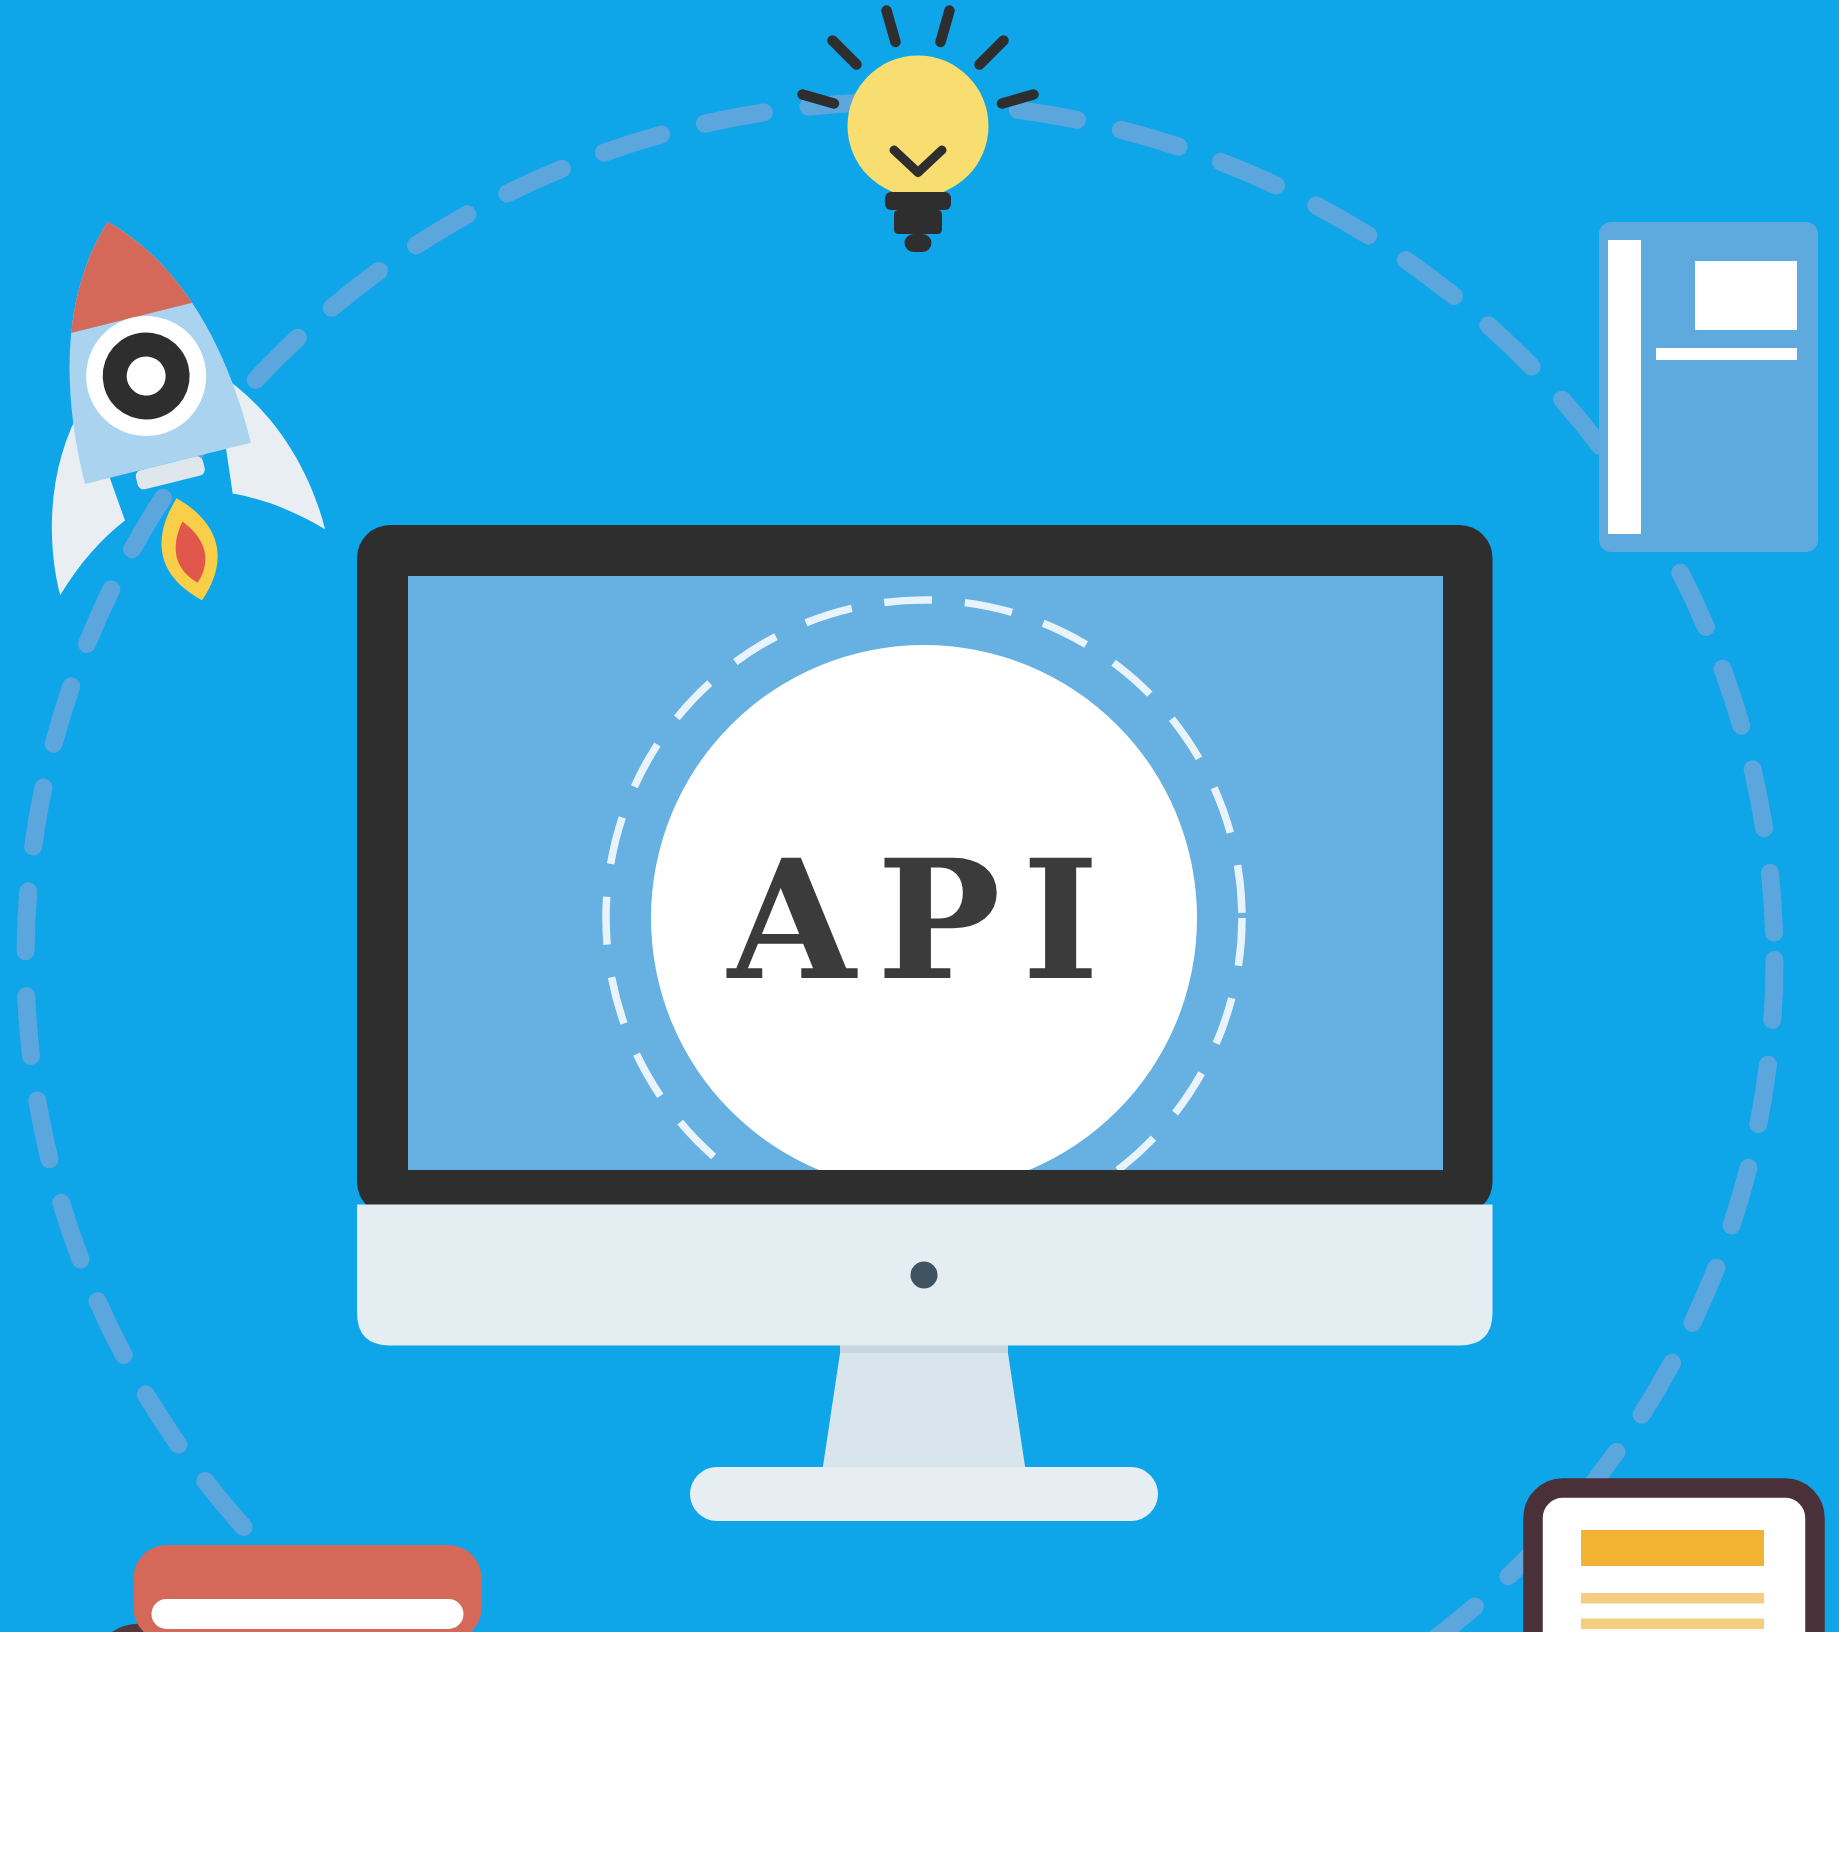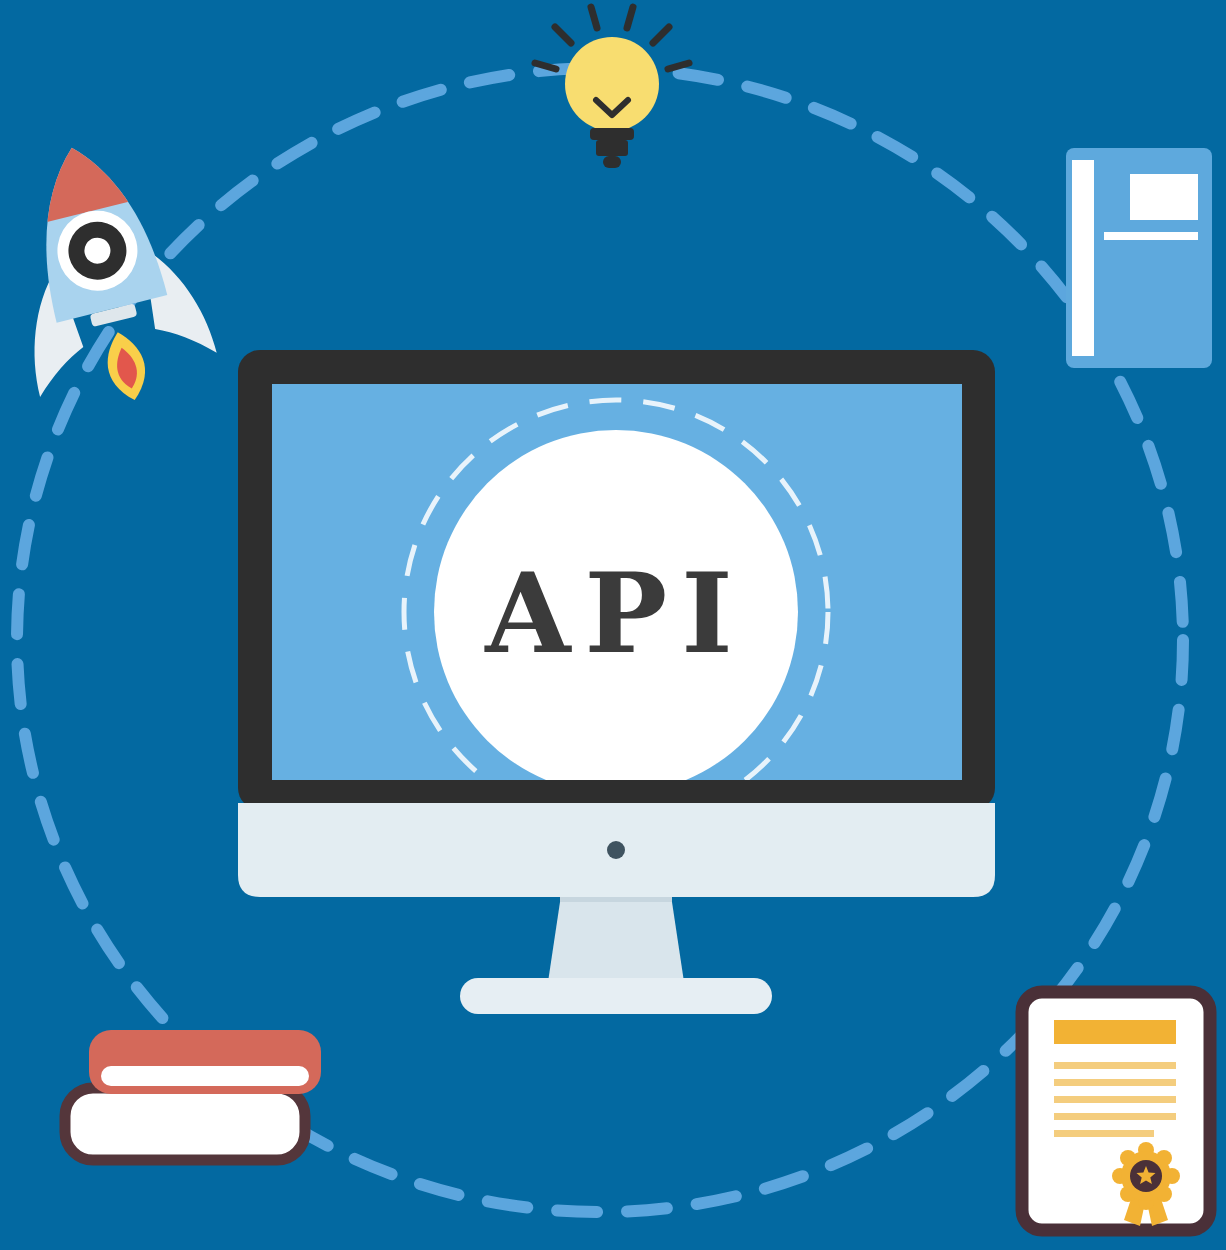--- a/index.html
+++ b/index.html
@@ -11,8 +11,8 @@
   .stage {
     position: relative;
     width: 1226px;
-    height: 1250px;
-    background: #0369a1;
+    height: 1088px;
+    background: #0ea5e9;
     overflow: hidden;
     text-align: center;
   }

